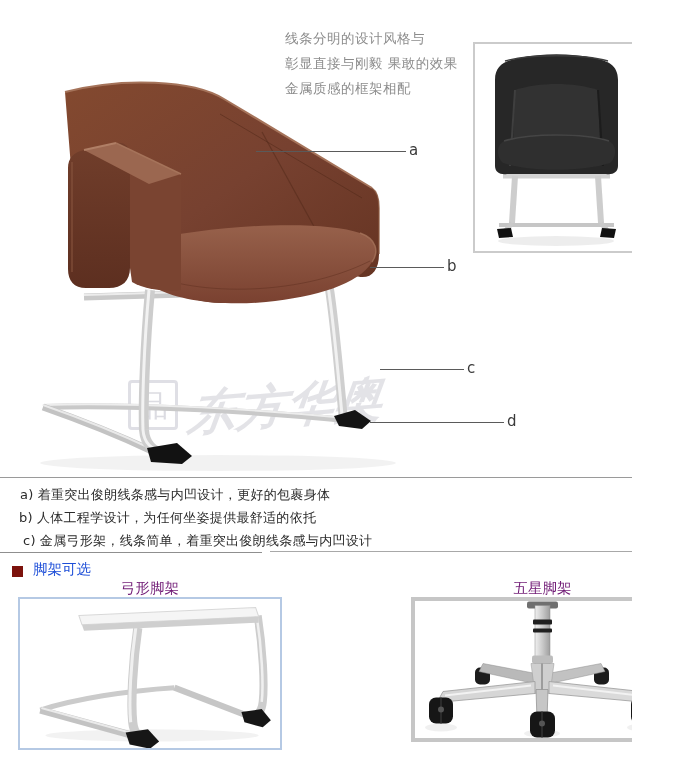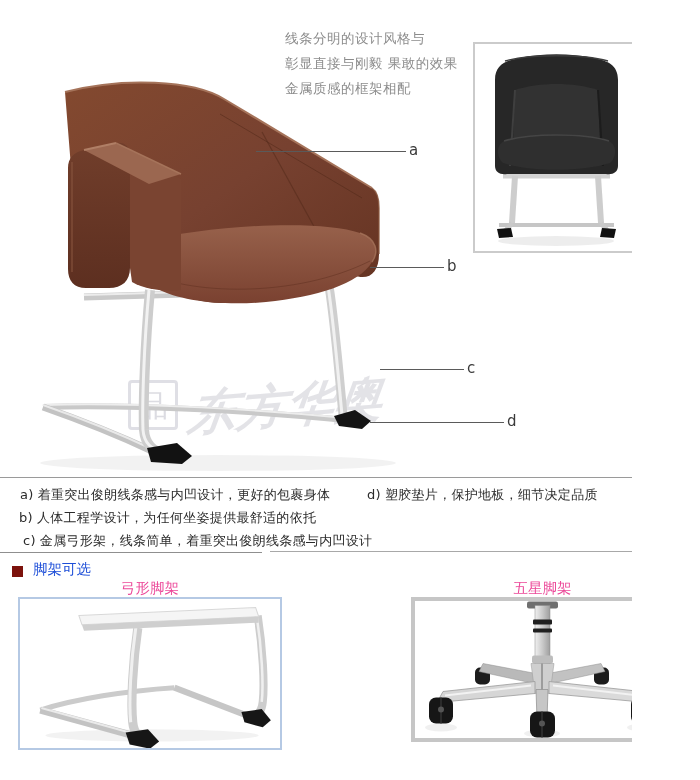--- a/index.html
+++ b/index.html
@@ -154,7 +154,6 @@
   <p class="ann ann-a"><span class="ann-label">a)</span><span class="ann-text">着重突出俊朗线条感与内凹设计，更好的包裹身体</span></p>
   <p class="ann ann-b"><span class="ann-label">b)</span><span class="ann-text">人体工程学设计，为任何坐姿提供最舒适的依托</span></p>
   <p class="ann ann-c"><span class="ann-label">c)</span><span class="ann-text">金属弓形架，线条简单，着重突出俊朗线条感与内凹设计</span></p>
-  <p class="ann ann-d"><span class="ann-label">d)</span><span class="ann-text">塑胶垫片，保护地板，细节决定品质</span></p>
 
   <div class="divider divider-2a"></div>
   <div class="divider divider-2b"></div>

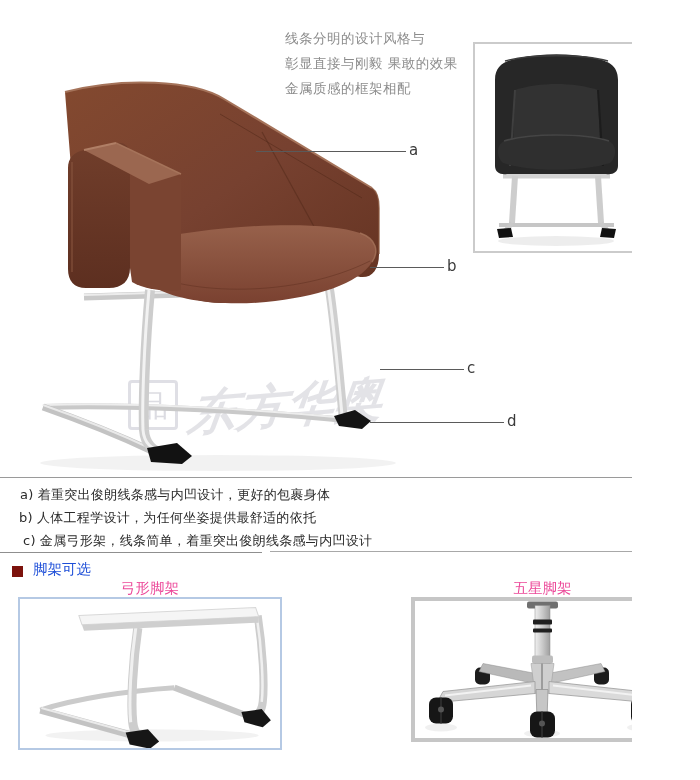--- a/index.html
+++ b/index.html
@@ -47,7 +47,7 @@
   .bullet { position:absolute; left:12px; top:6px; width:11px; height:11px; background:#7c120c; }
   .options-title { position:absolute; left:33px; top:0; font-size:14.5px; color:#1d4ed8; white-space:nowrap; }
 
-  .option-label { position:absolute; top:579px; font-size:14.5px; color:#ec4899; text-align:center; white-space:nowrap; }
+  .option-label { position:absolute; top:579px; font-size:14.5px; color:#701a75; text-align:center; white-space:nowrap; }
   .option-label-left  { left:18px;  width:264px; }
   .option-label-right { left:411px; width:263px;font-family:Liberation Mono, monospace; }
 

